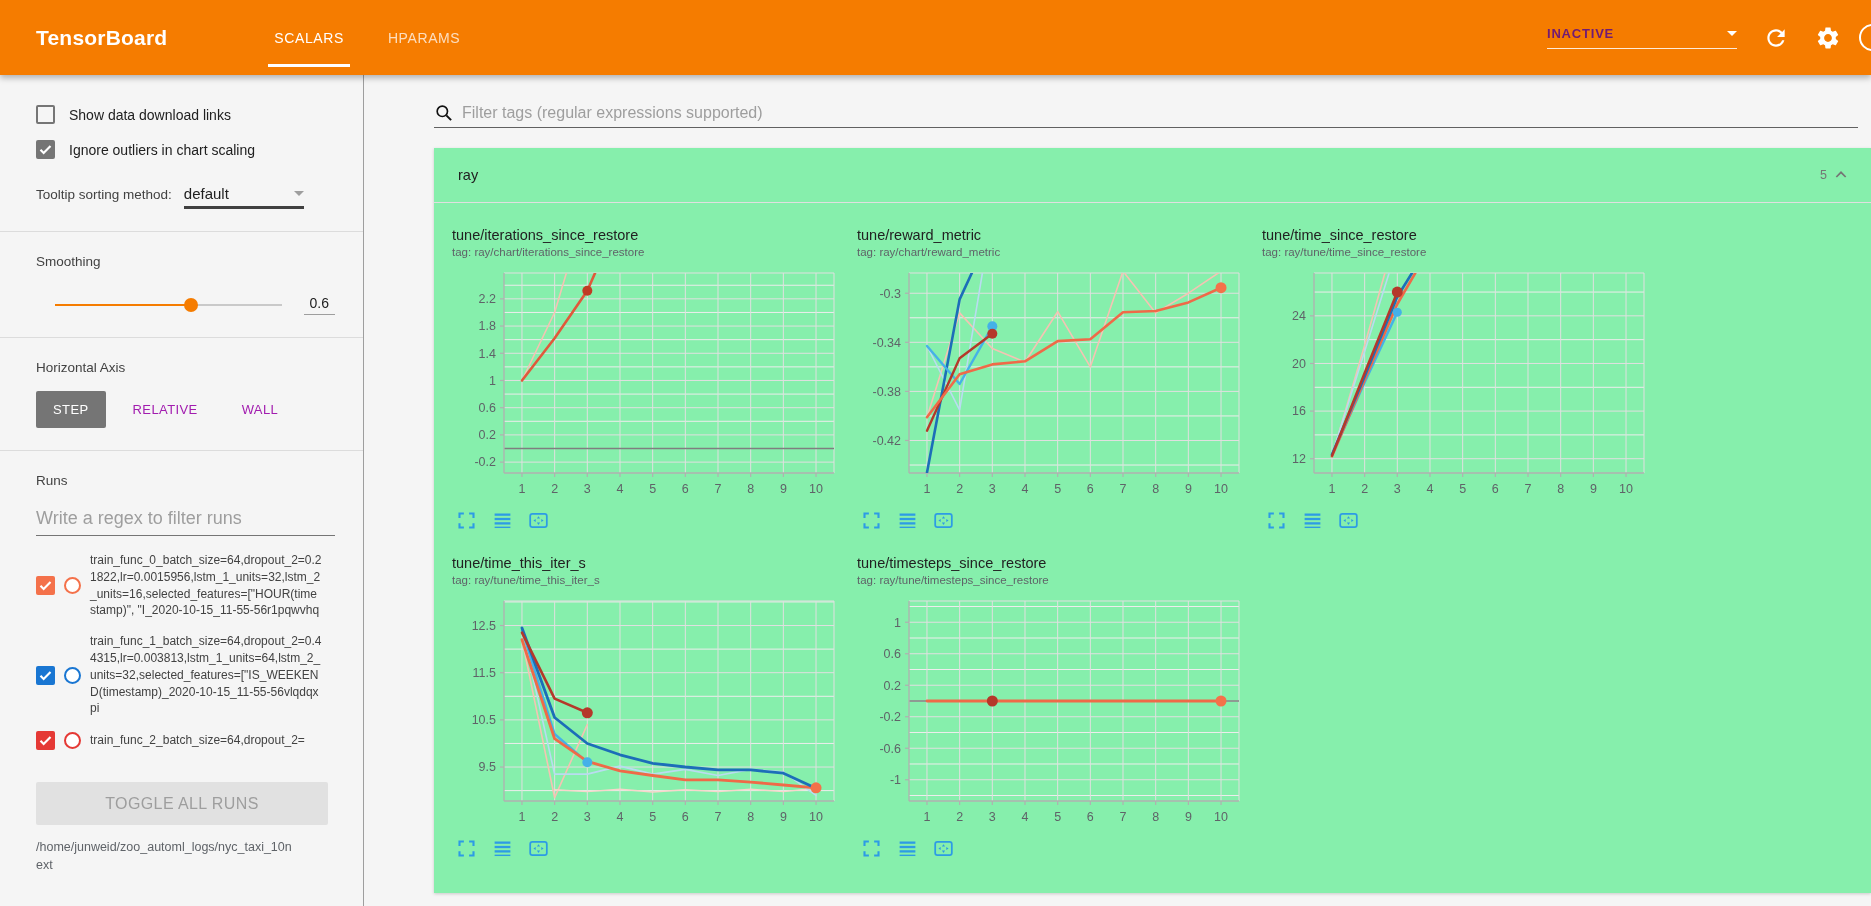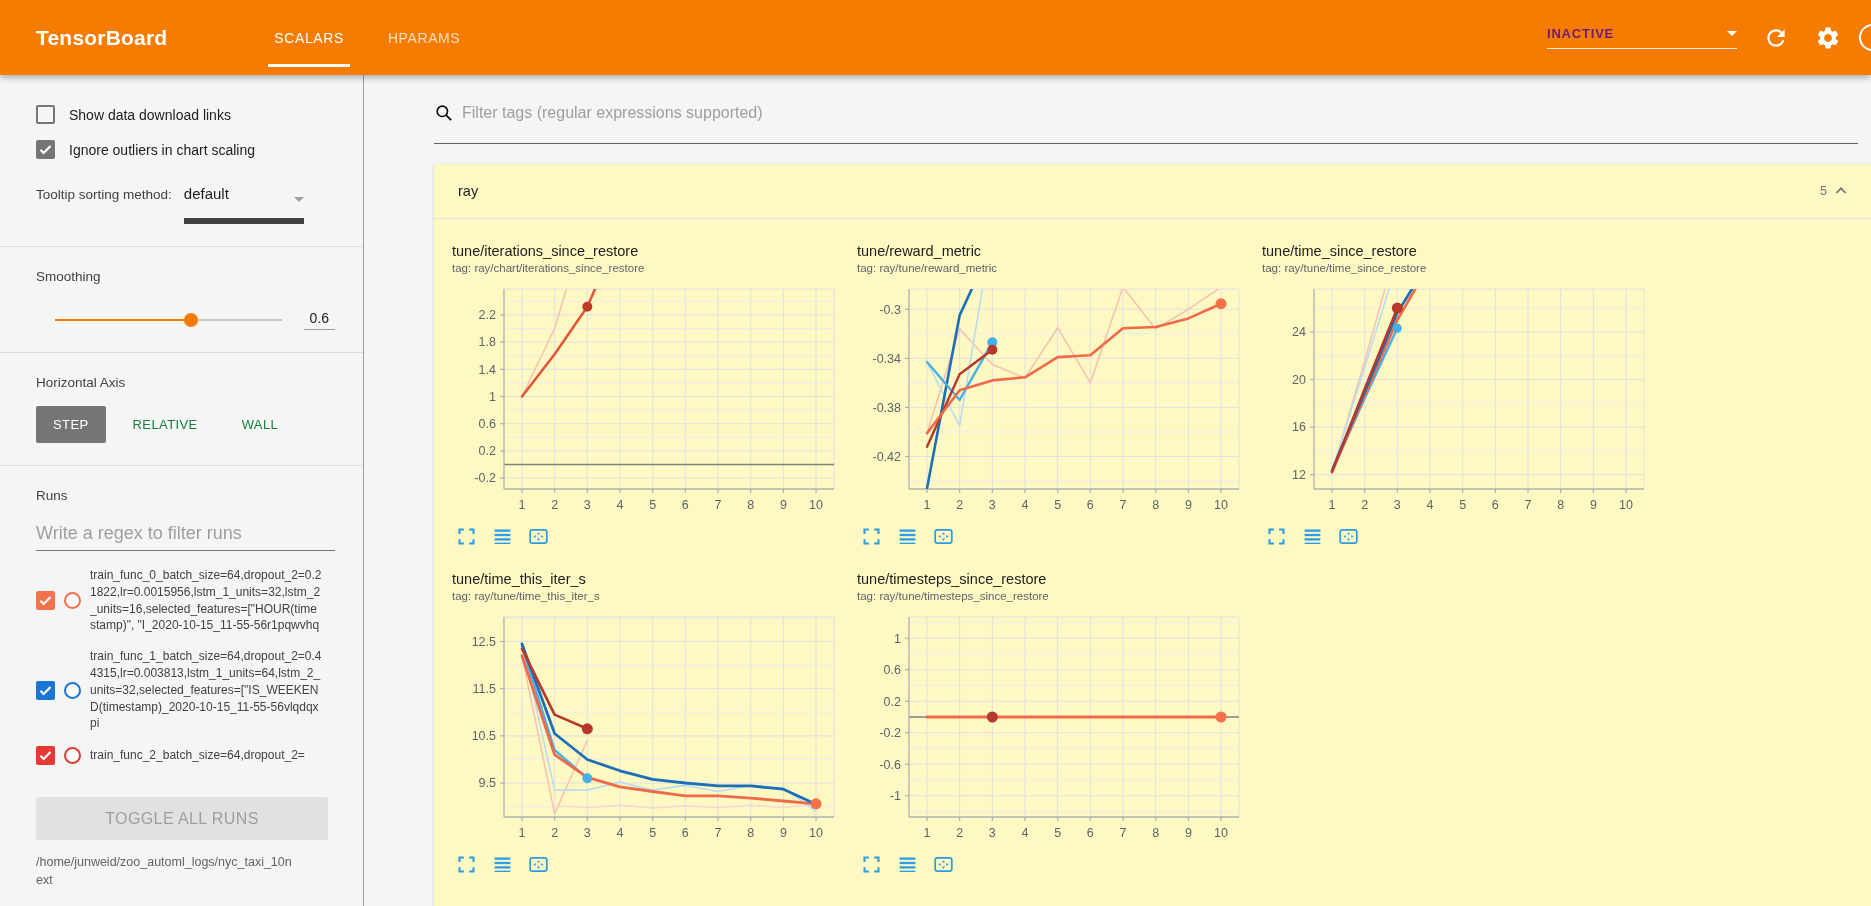--- a/index.html
+++ b/index.html
@@ -75,7 +75,7 @@
 
   
   .filter-wrap { display:flex; align-items:center; gap:8px; width:1424px; border-bottom:1px solid #616161;
-                 padding-bottom:20px; }
+                 padding-bottom:4px; }
   .filter-wrap svg { width:20px; height:20px; color:#111; flex:none; }
   .filter-input { flex:1; border:none; outline:none; background:transparent; font-size:16px; color:#212121; }
   .filter-input::placeholder { color:#9e9e9e; }

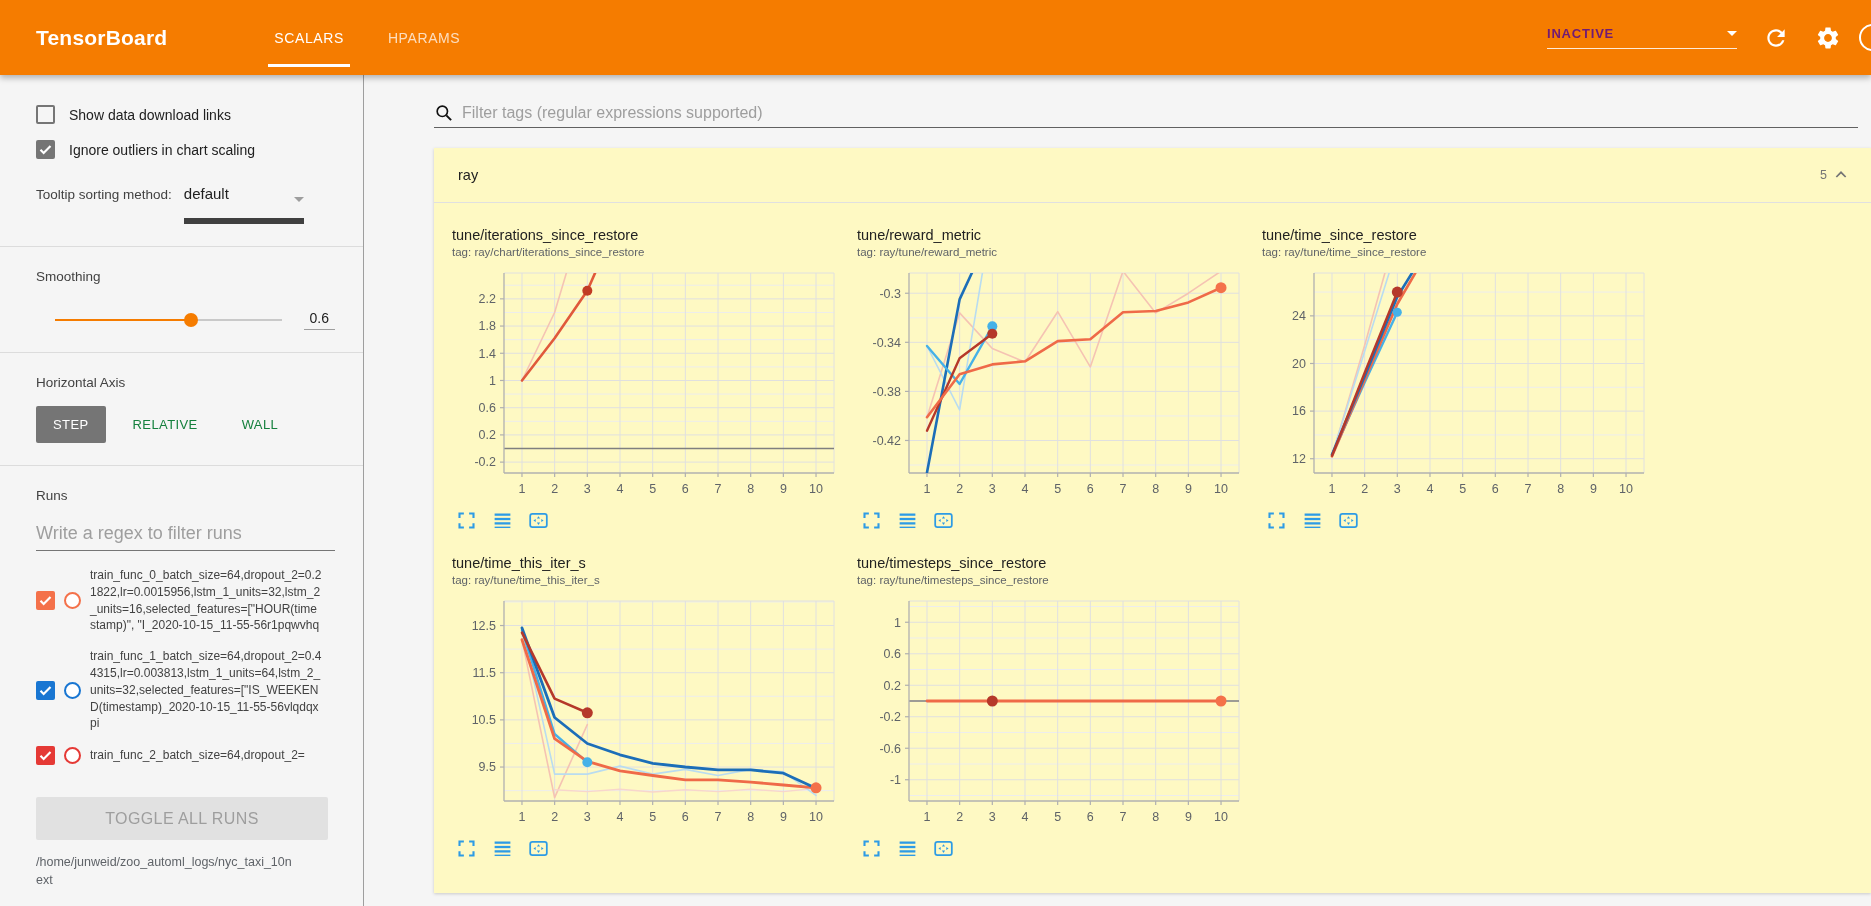--- a/index.html
+++ b/index.html
@@ -79,7 +79,7 @@
   .filter-wrap svg { width:20px; height:20px; color:#111; flex:none; }
   .filter-input { flex:1; border:none; outline:none; background:transparent; font-size:16px; color:#212121; }
   .filter-input::placeholder { color:#9e9e9e; }
-  .card { margin-top:20px; background:#fef9c3; width:1437px; box-shadow:0 1px 3px rgba(0,0,0,.18); }
+  .card { margin-top:20px; background:#86efac; width:1437px; box-shadow:0 1px 3px rgba(0,0,0,.18); }
   .card-header { display:flex; align-items:center; justify-content:space-between; height:55px;
                  padding:0 22px 0 24px; border-bottom:1px solid #e0e0e0; cursor:pointer; }
   .card-title { font-size:14.5px; color:#212121; }

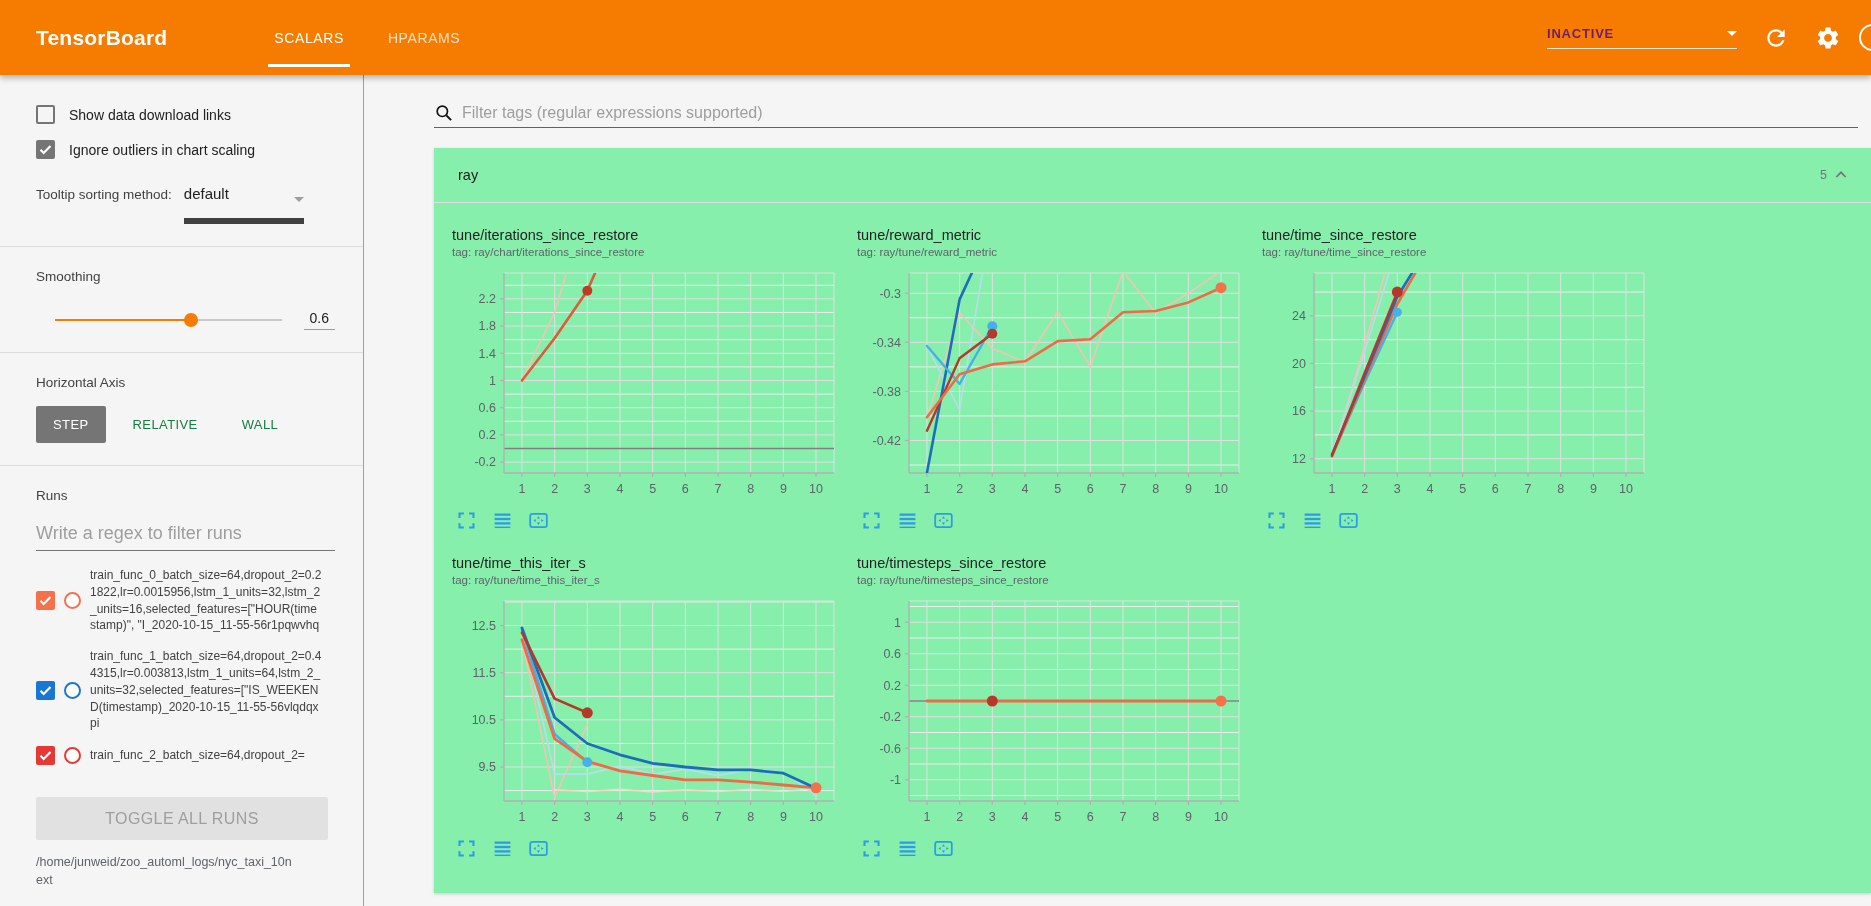--- a/index.html
+++ b/index.html
@@ -43,8 +43,8 @@
   .cb-label { font-size:14px; color:#212121; }
   .tooltip-row { display:flex; align-items:baseline; gap:12px; margin-top:26px; }
   .tooltip-label { font-size:13.5px; color:#424242; }
-  .mini-select { display:inline-flex; align-items:flex-end; justify-content:space-between; width:120px;
-                 border-bottom:6px solid #404040; padding-bottom:16px; cursor:pointer; }
+  .mini-select { display:inline-flex; align-items:center; justify-content:space-between; width:120px;
+                 border-bottom:3px solid #404040; padding-bottom:4px; cursor:pointer; }
   .mini-select .val { font-size:15px; color:#212121; }
   .caret-down-g { width:0; height:0; border-left:5px solid transparent; border-right:5px solid transparent;
                   border-top:5px solid #9e9e9e; }

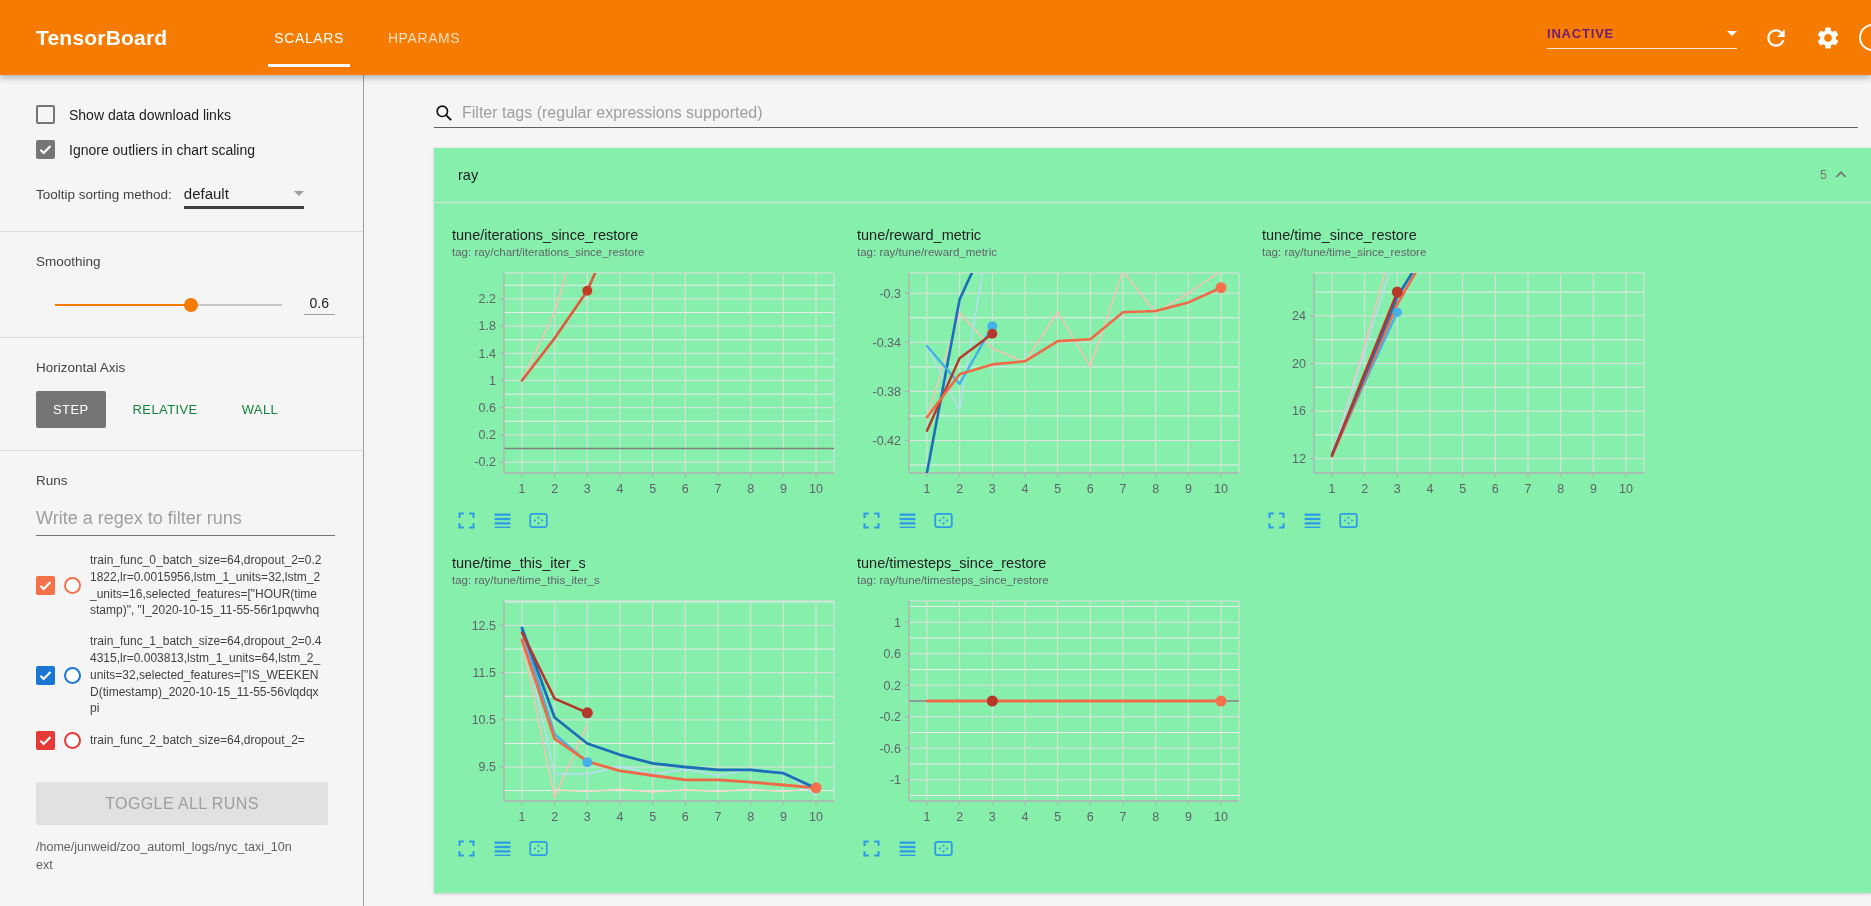--- a/index.html
+++ b/index.html
@@ -333,7 +333,7 @@
 
   <div class="chart-block">
     <div class="chart-title">tune/reward_metric</div>
-    <div class="chart-tag">tag: ray/tune/reward_metric</div>
+    <div class="chart-tag">tag: ray/chart/reward_metric</div>
     <svg class="plot" width="392" height="238" viewBox="0 0 392 238">
               <defs>
                 <clipPath id="clip1">

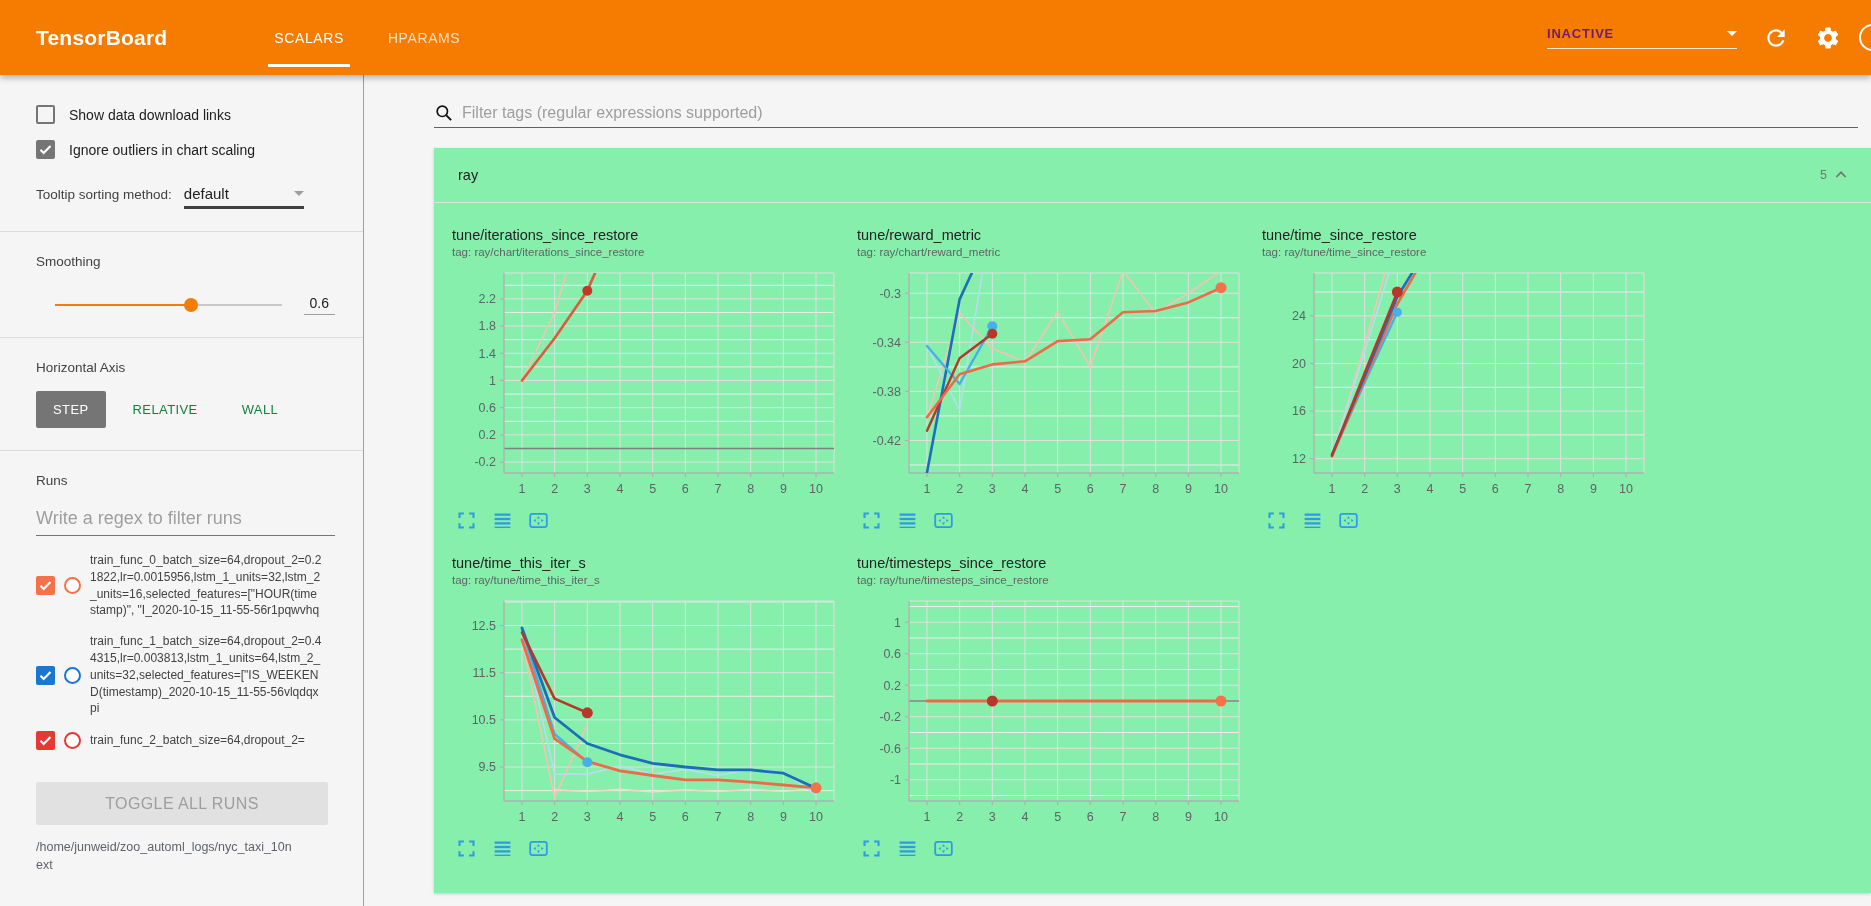--- a/index.html
+++ b/index.html
@@ -57,7 +57,7 @@
   .slider-val { margin-left:22px; font-size:14px; color:#212121; border-bottom:1px solid #9e9e9e;
                 padding:0 6px 3px 6px; }
   .axis-btns { display:flex; align-items:center; gap:10px; margin-top:16px; }
-  .axis-btn { font-size:13px; letter-spacing:.4px; color:#15803d; padding:11px 17px; border-radius:2px; cursor:pointer; }
+  .axis-btn { font-size:13px; letter-spacing:.4px; color:#a21caf; padding:11px 17px; border-radius:2px; cursor:pointer; }
   .axis-btn.active { background:#757575; color:#fff; }
   .runs-filter { width:100%; border:none; outline:none; background:transparent; font-size:18px; color:#8b5cf6;
                  border-bottom:1px solid #757575; padding:6px 0; margin-top:14px; }

